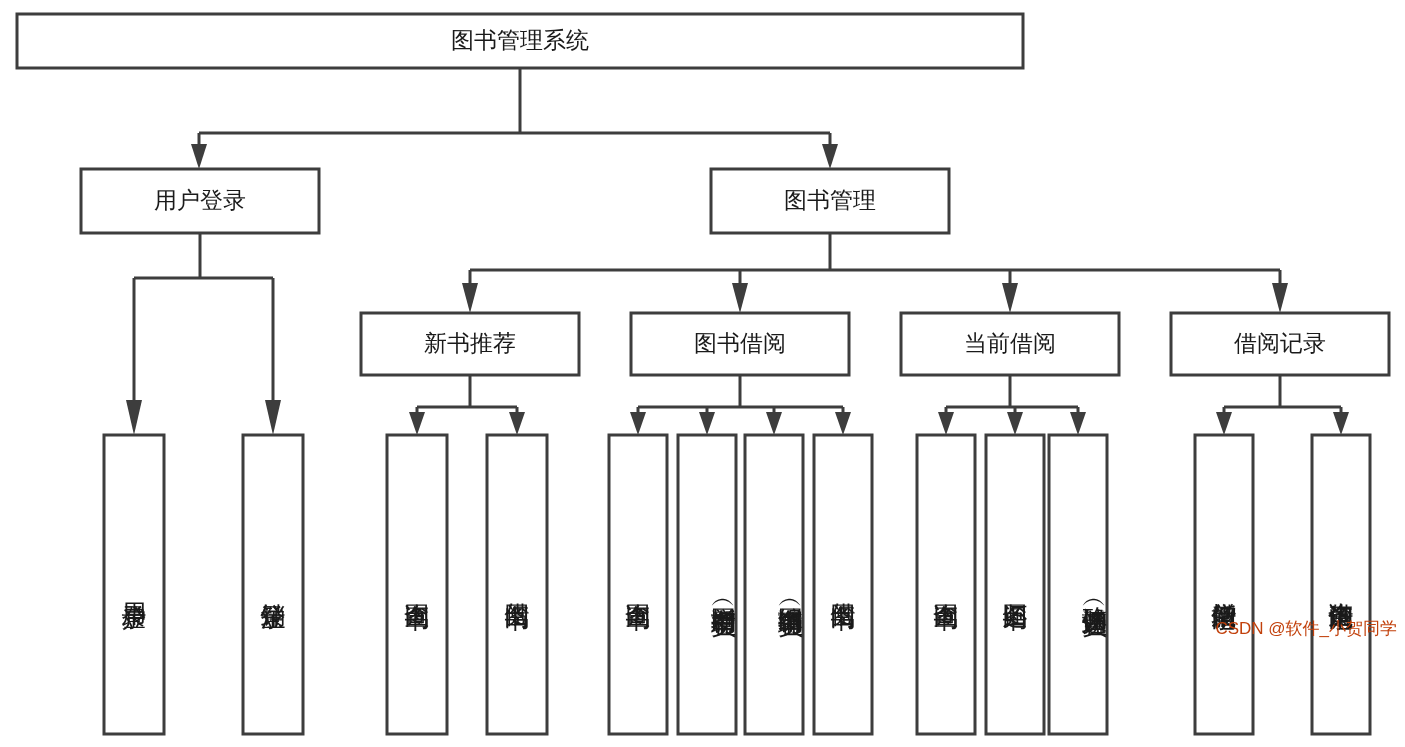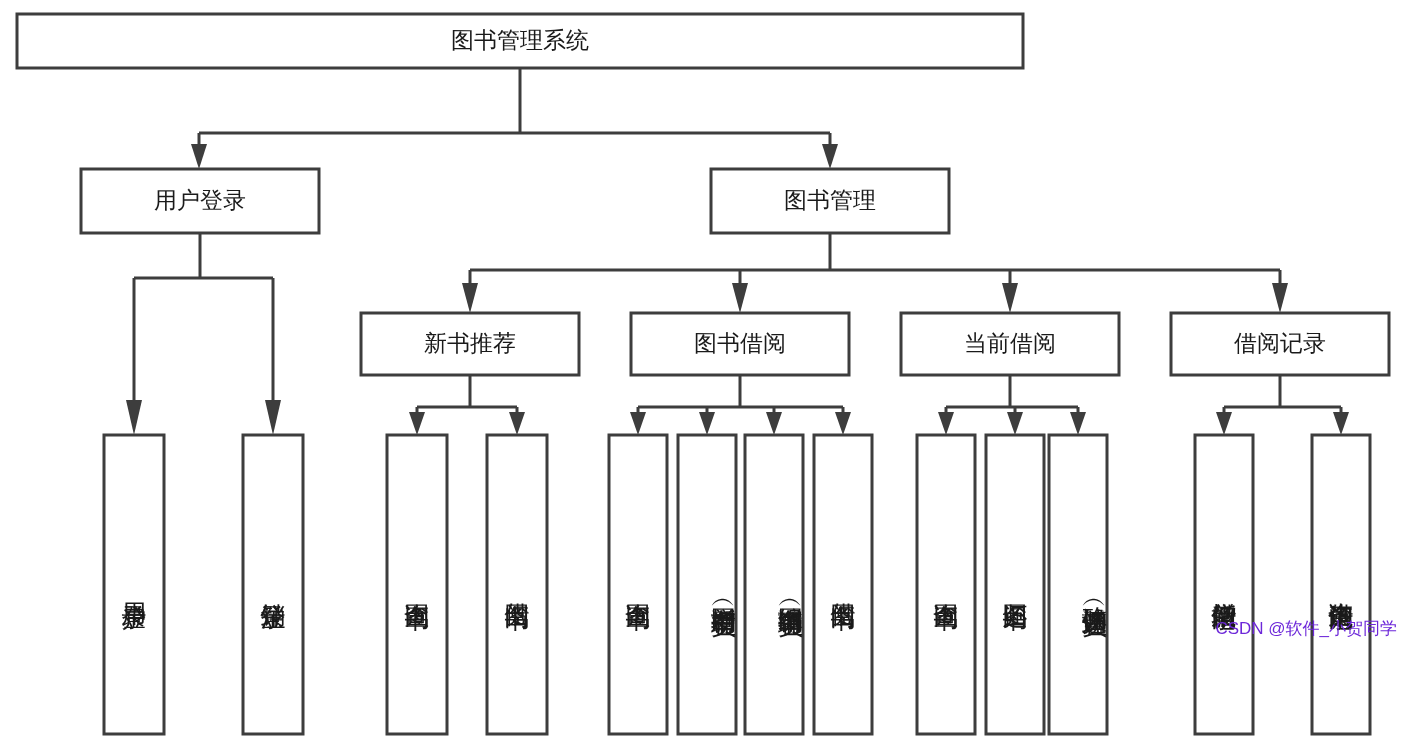--- a/index.html
+++ b/index.html
@@ -69,7 +69,7 @@
     bottom: 6px;
     font-family: "Liberation Sans", "DejaVu Sans", sans-serif;
     font-size: 17px;
-    color: #6d28d9;
+    color: #c2410c;
     white-space: nowrap;
   }
 </style>

